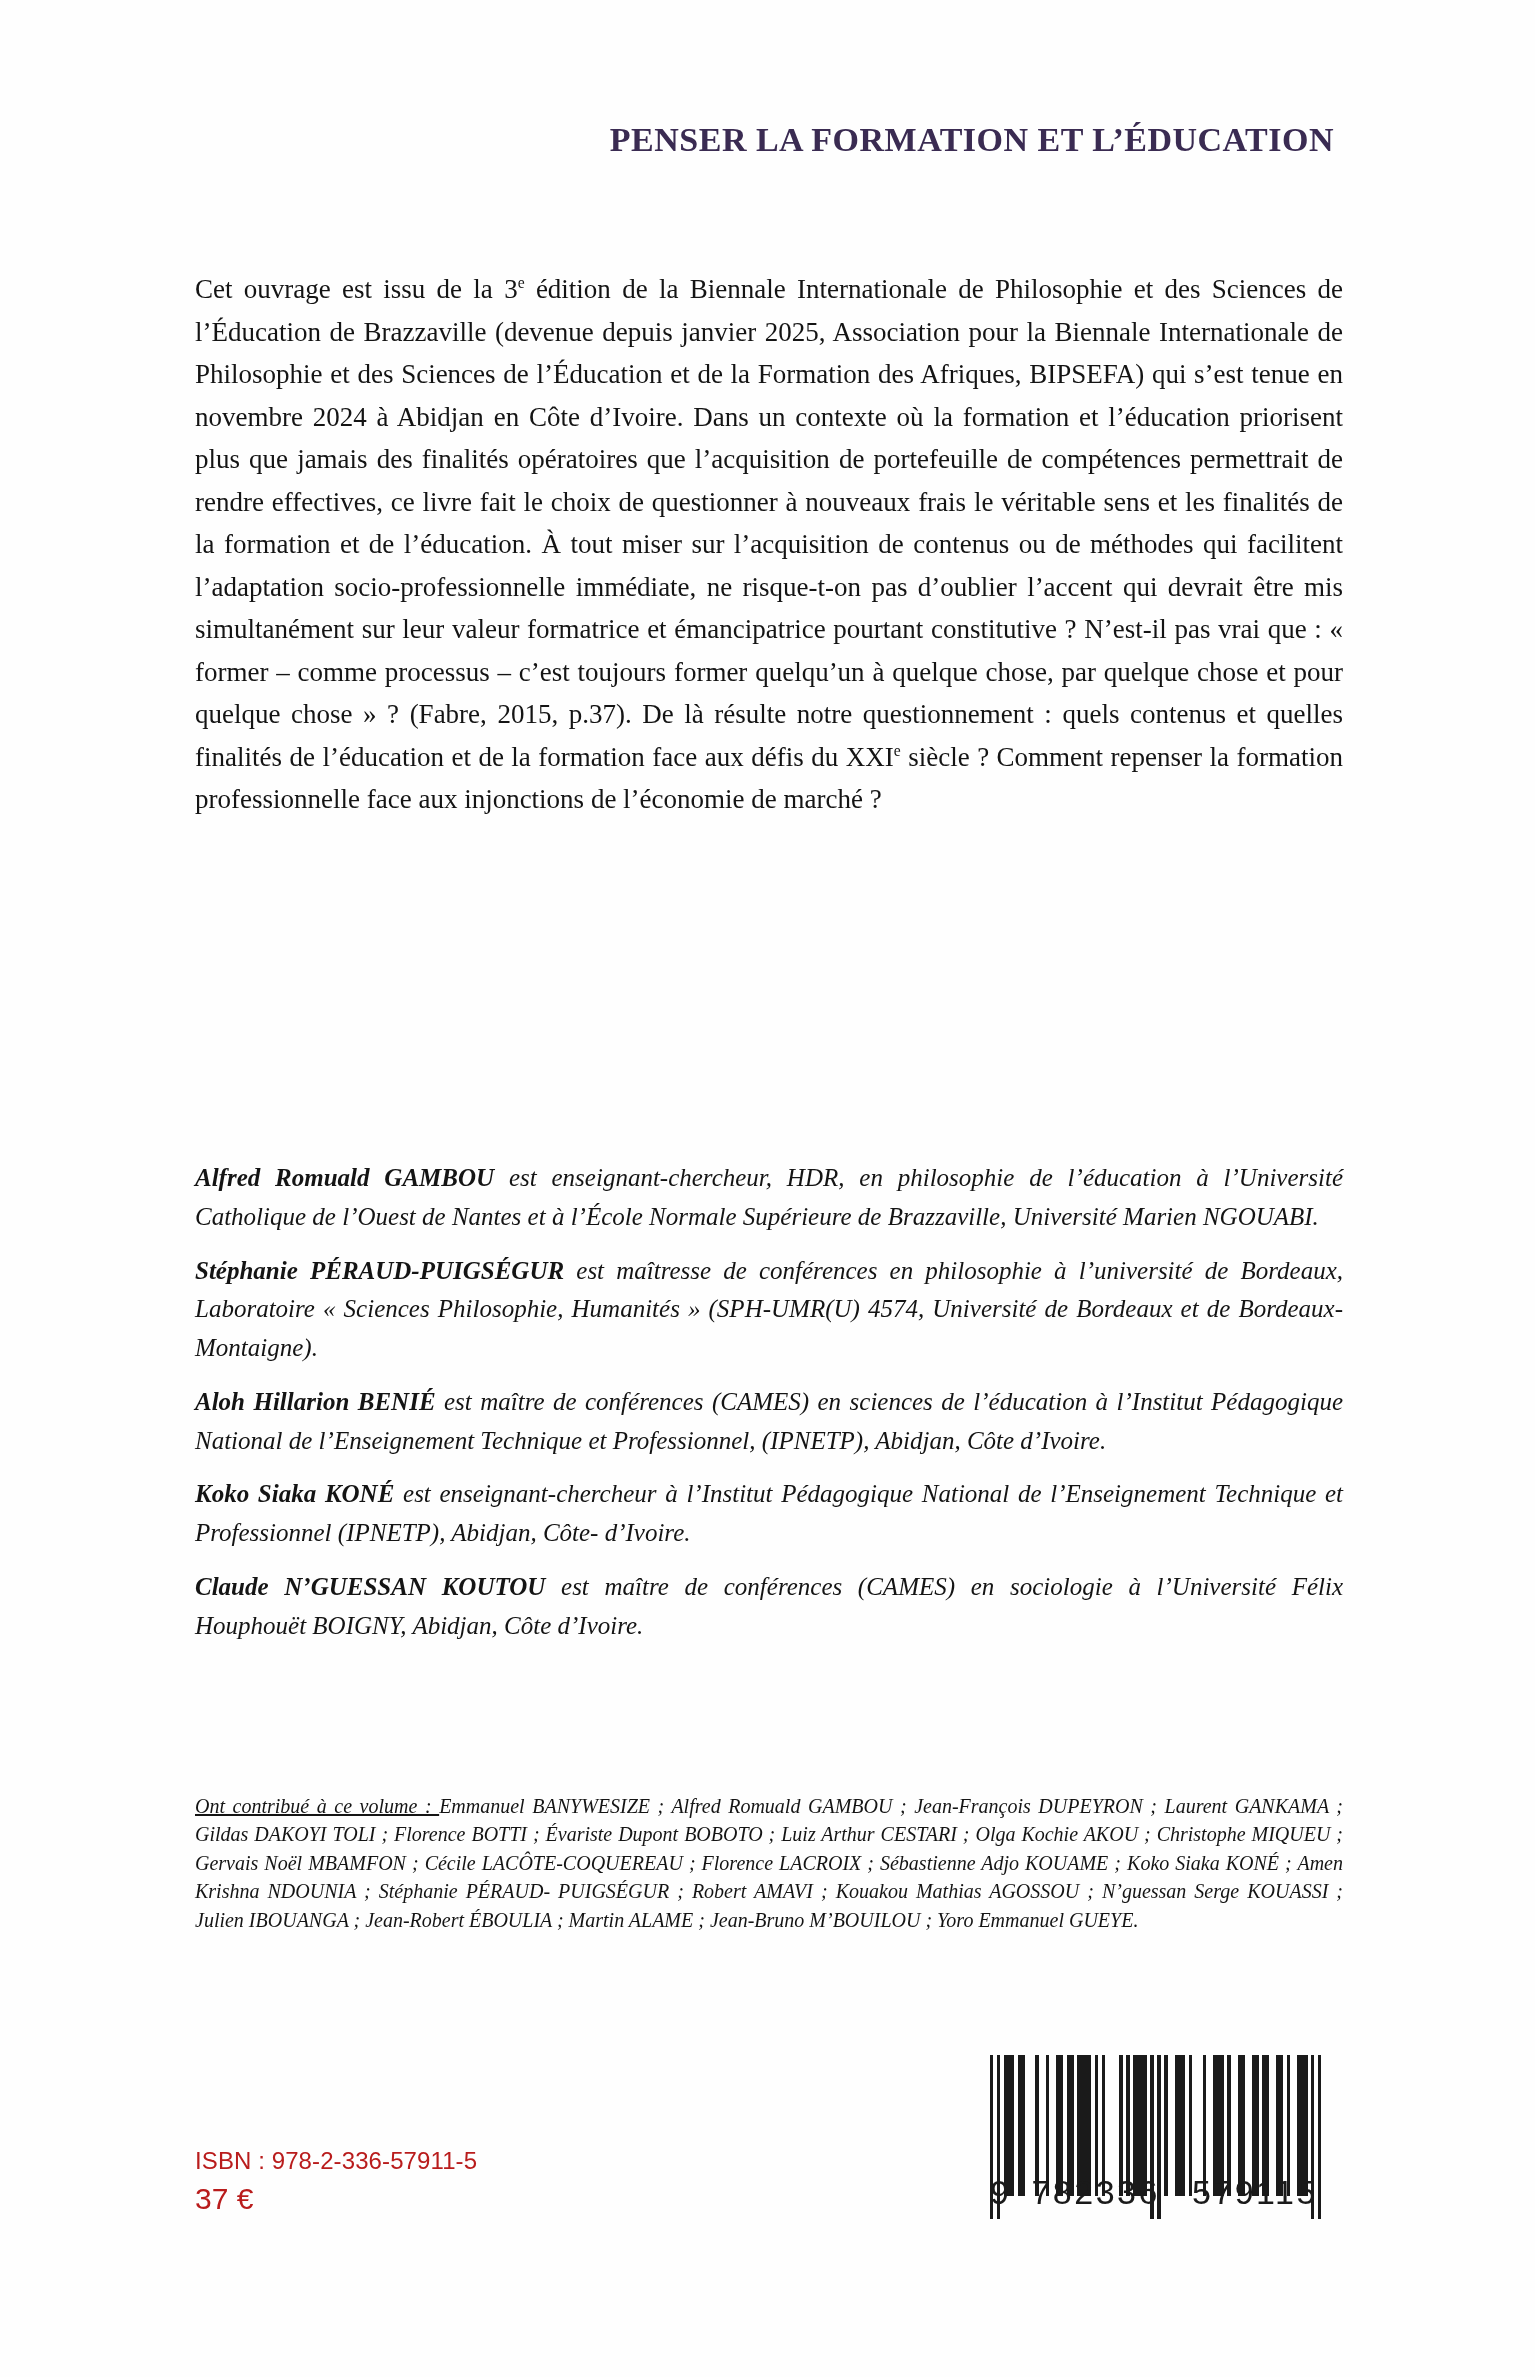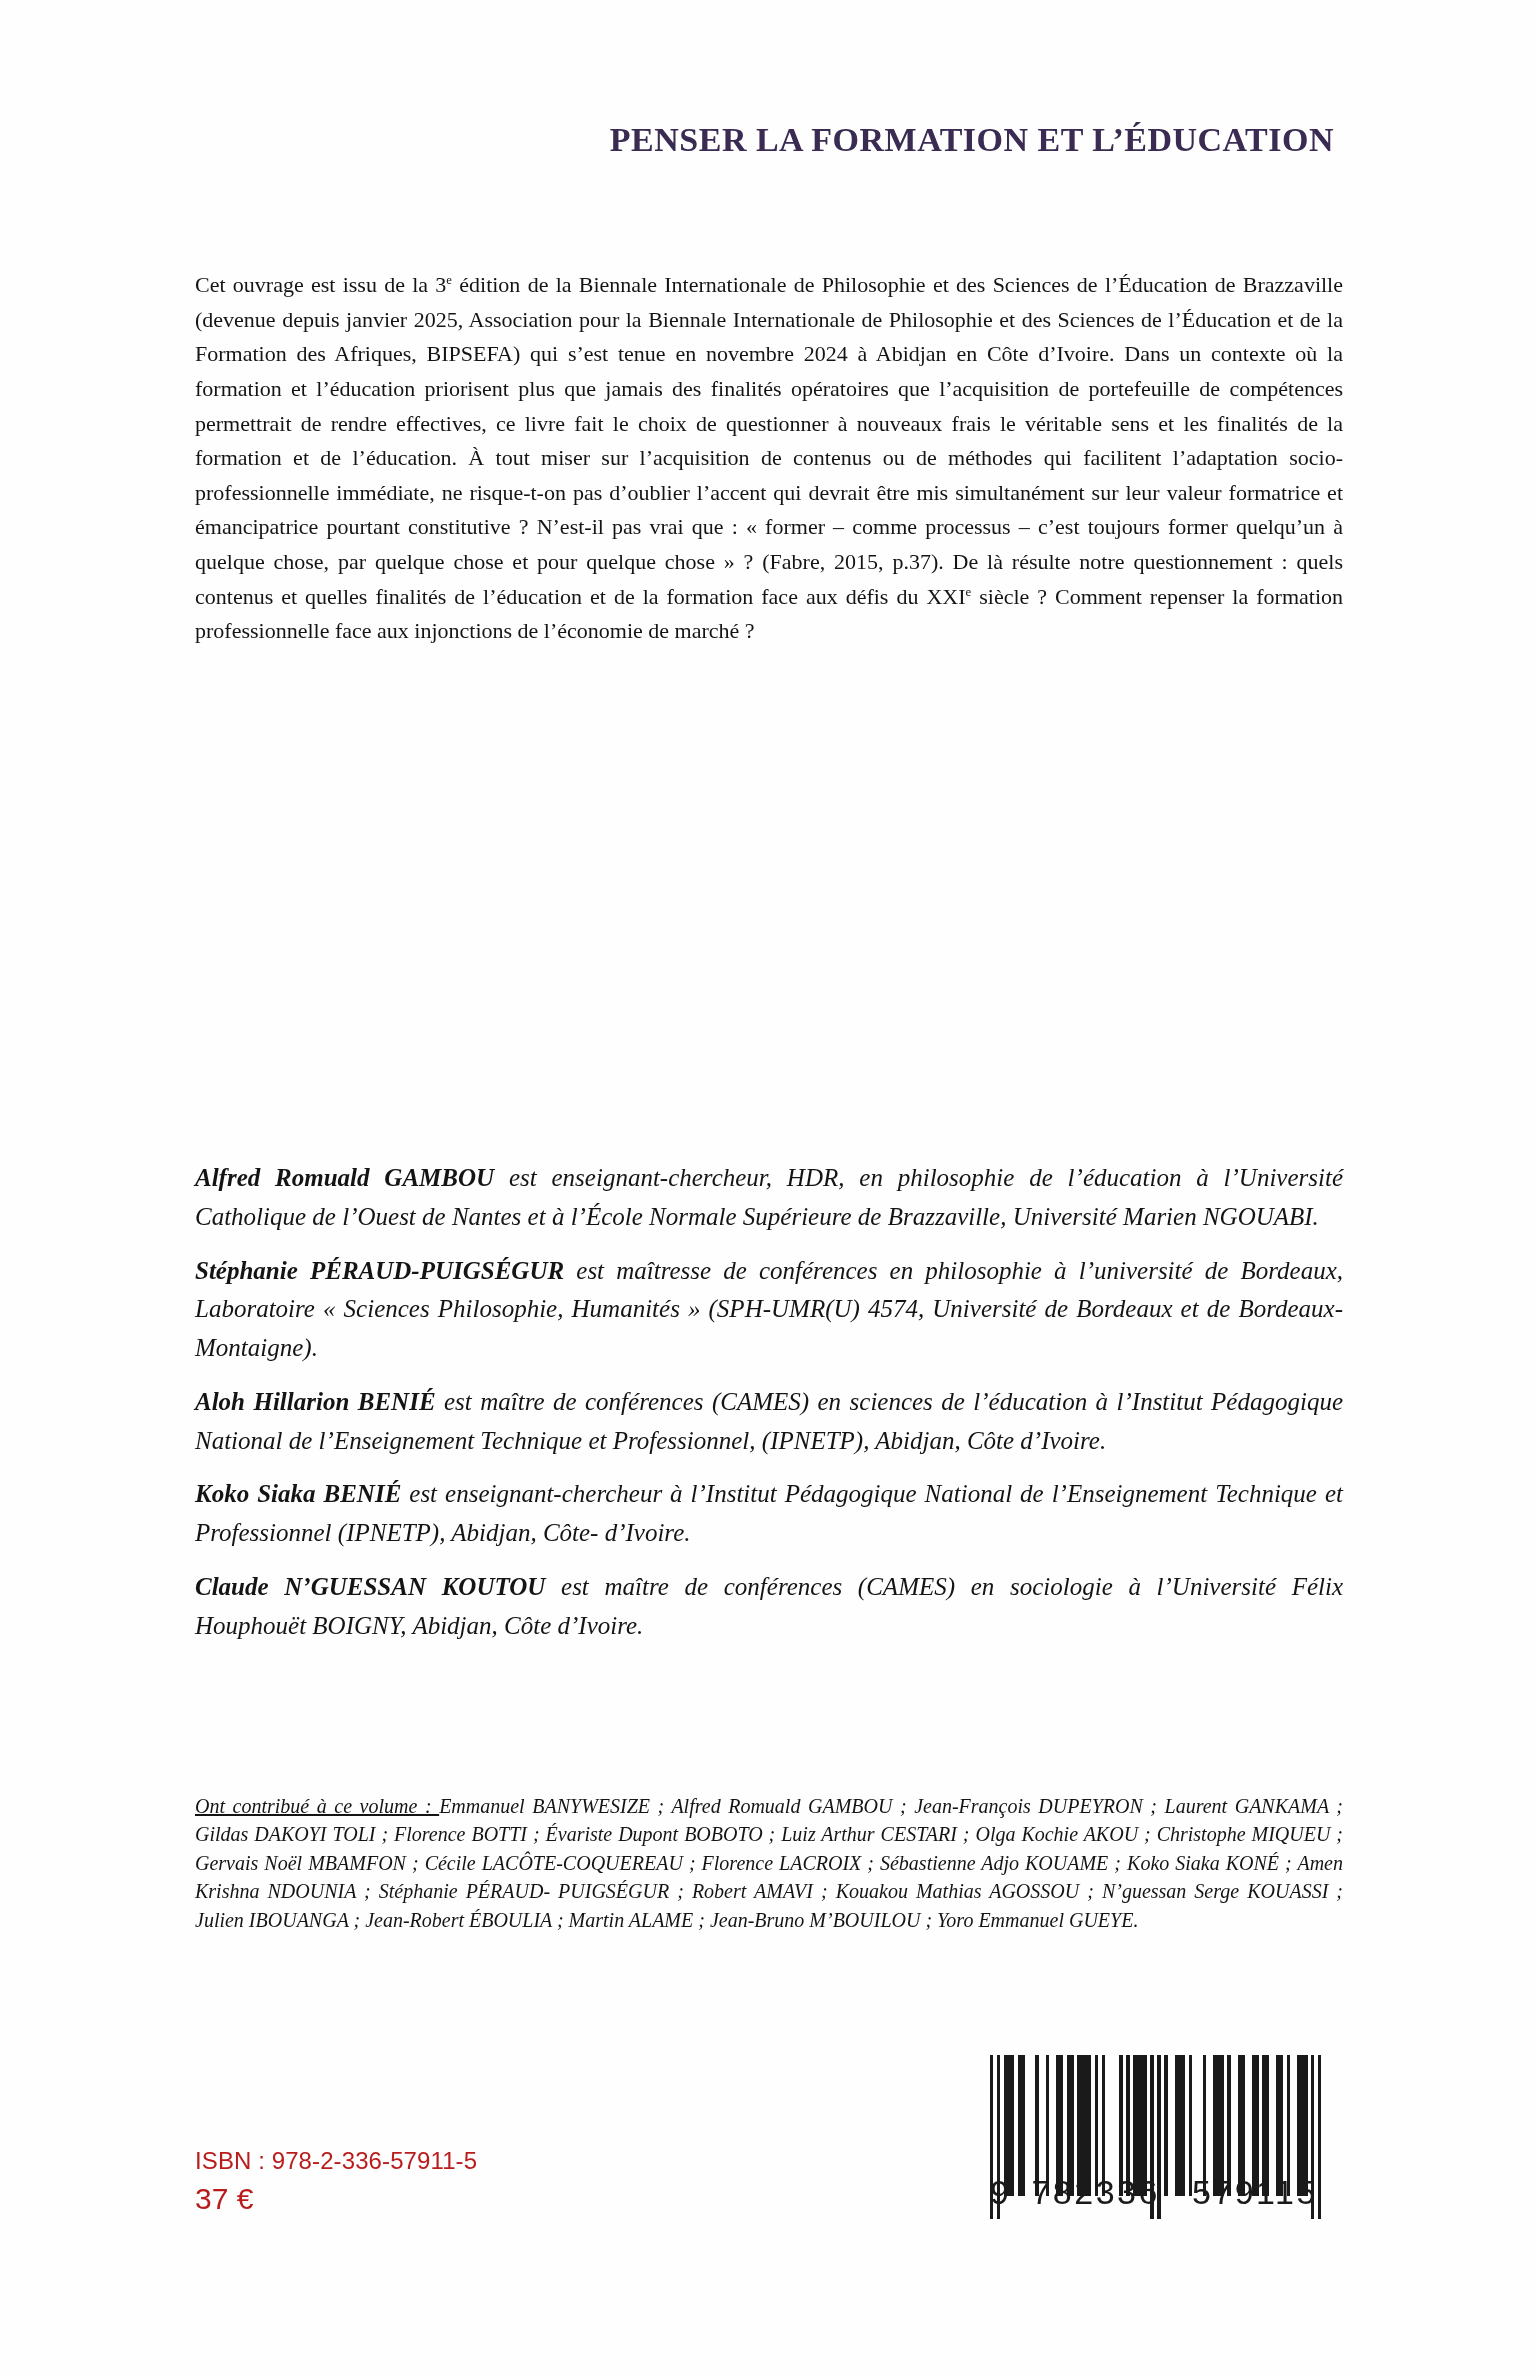--- a/index.html
+++ b/index.html
@@ -50,7 +50,7 @@
     left: 195px;
     top: 268px;
     width: 1148px;
-    font-size: 22px;
+    font-size: 27px;
     line-height: 1.575;
     text-align: justify;
     text-justify: inter-word;

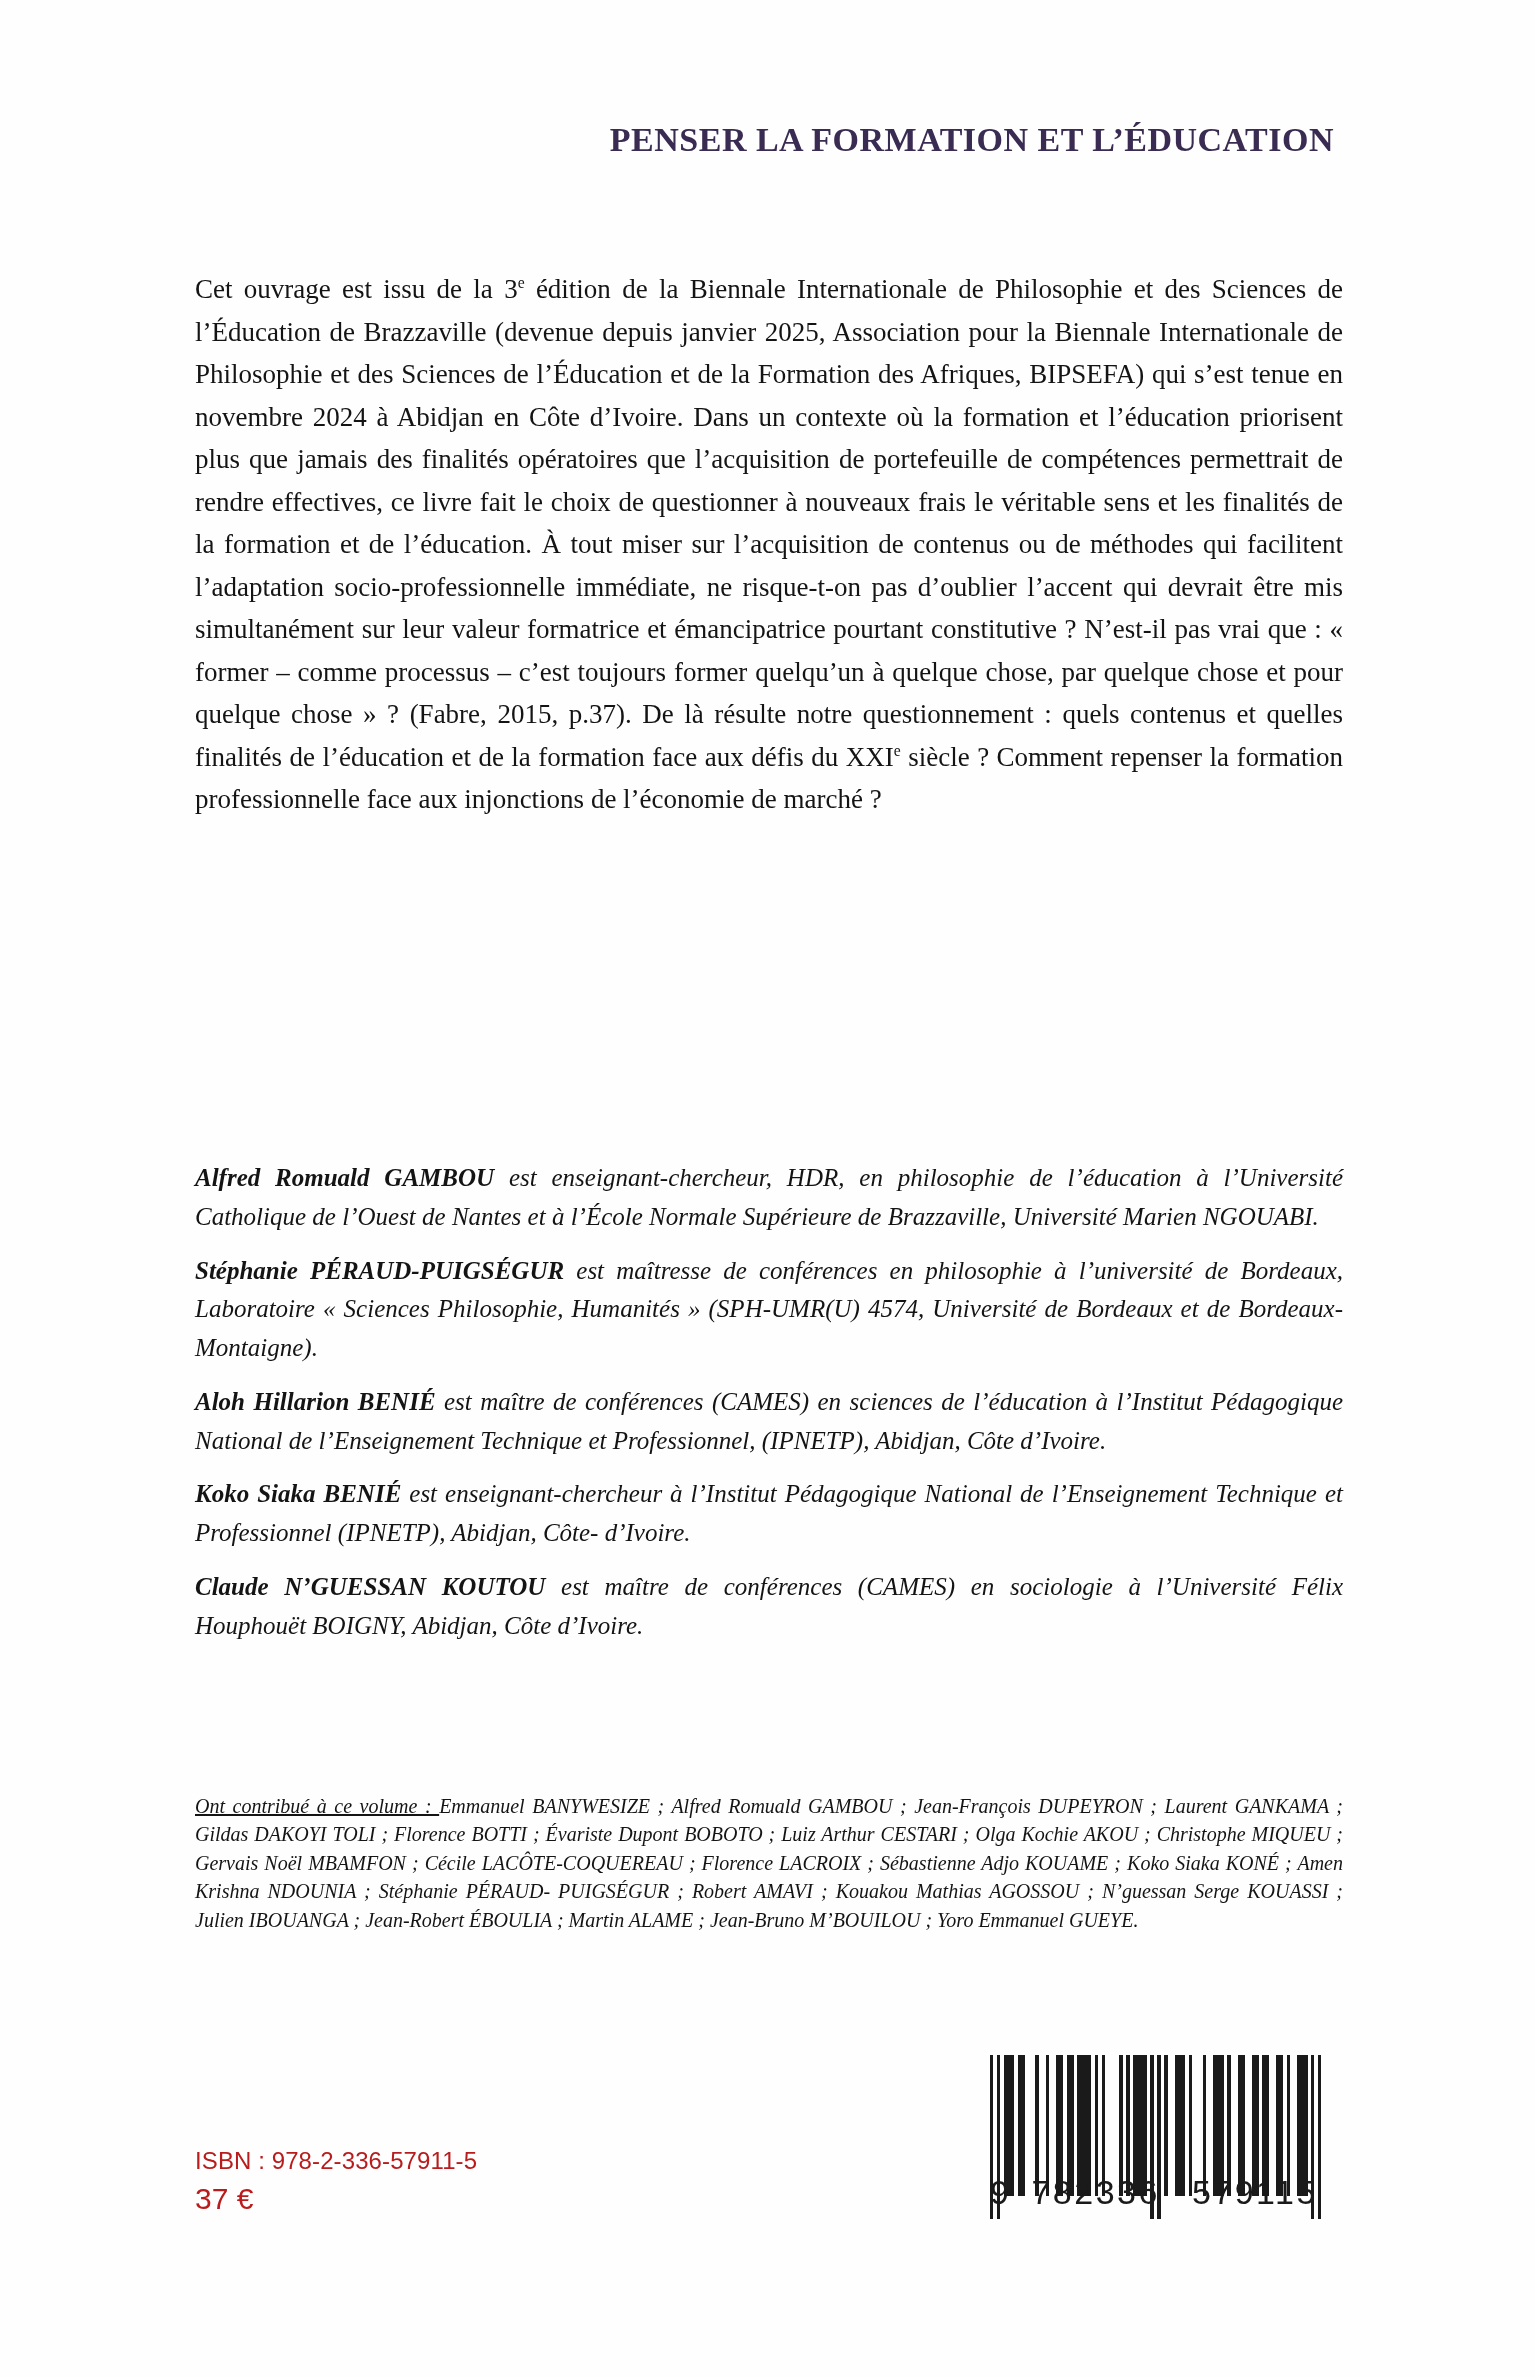--- a/index.html
+++ b/index.html
@@ -177,7 +177,7 @@
     <p class="bio"><span class="who">Alfred Romuald GAMBOU</span><span> est enseignant-chercheur, HDR, en philosophie de l’éducation à l’Université Catholique de l’Ouest de Nantes et à l’École Normale Supérieure de Brazzaville, Université Marien NGOUABI.</span></p>
     <p class="bio"><span class="who">Stéphanie PÉRAUD-PUIGSÉGUR</span><span> est maîtresse de conférences en philosophie à l’université de Bordeaux, Laboratoire « Sciences Philosophie, Humanités » (SPH-UMR(U) 4574, Université de Bordeaux et de Bordeaux-Montaigne).</span></p>
     <p class="bio"><span class="who">Aloh Hillarion BENIÉ</span><span> est maître de conférences (CAMES) en sciences de l’éducation à l’Institut Pédagogique National de l’Enseignement Technique et Professionnel, (IPNETP), Abidjan, Côte d’Ivoire.</span></p>
-    <p class="bio"><span class="who">Koko Siaka BENIÉ</span><span> est  enseignant-chercheur à l’Institut Pédagogique National de l’Enseignement Technique et Professionnel (IPNETP), Abidjan, Côte- d’Ivoire.</span></p>
+    <p class="bio"><span class="who">Koko Siaka KONÉ</span><span> est  enseignant-chercheur à l’Institut Pédagogique National de l’Enseignement Technique et Professionnel (IPNETP), Abidjan, Côte- d’Ivoire.</span></p>
     <p class="bio"><span class="who">Claude N’GUESSAN KOUTOU</span><span> est maître de conférences (CAMES) en sociologie à l’Université Félix Houphouët BOIGNY, Abidjan, Côte d’Ivoire.</span></p>
   </div>
 

